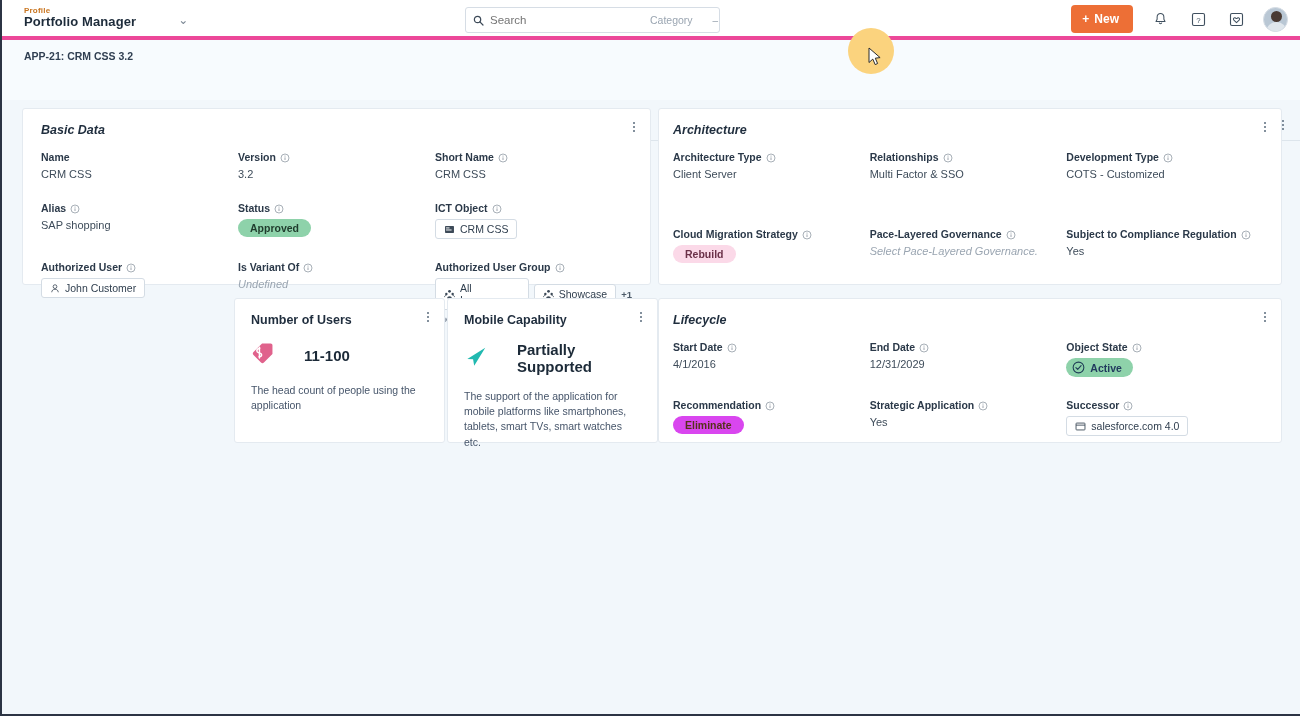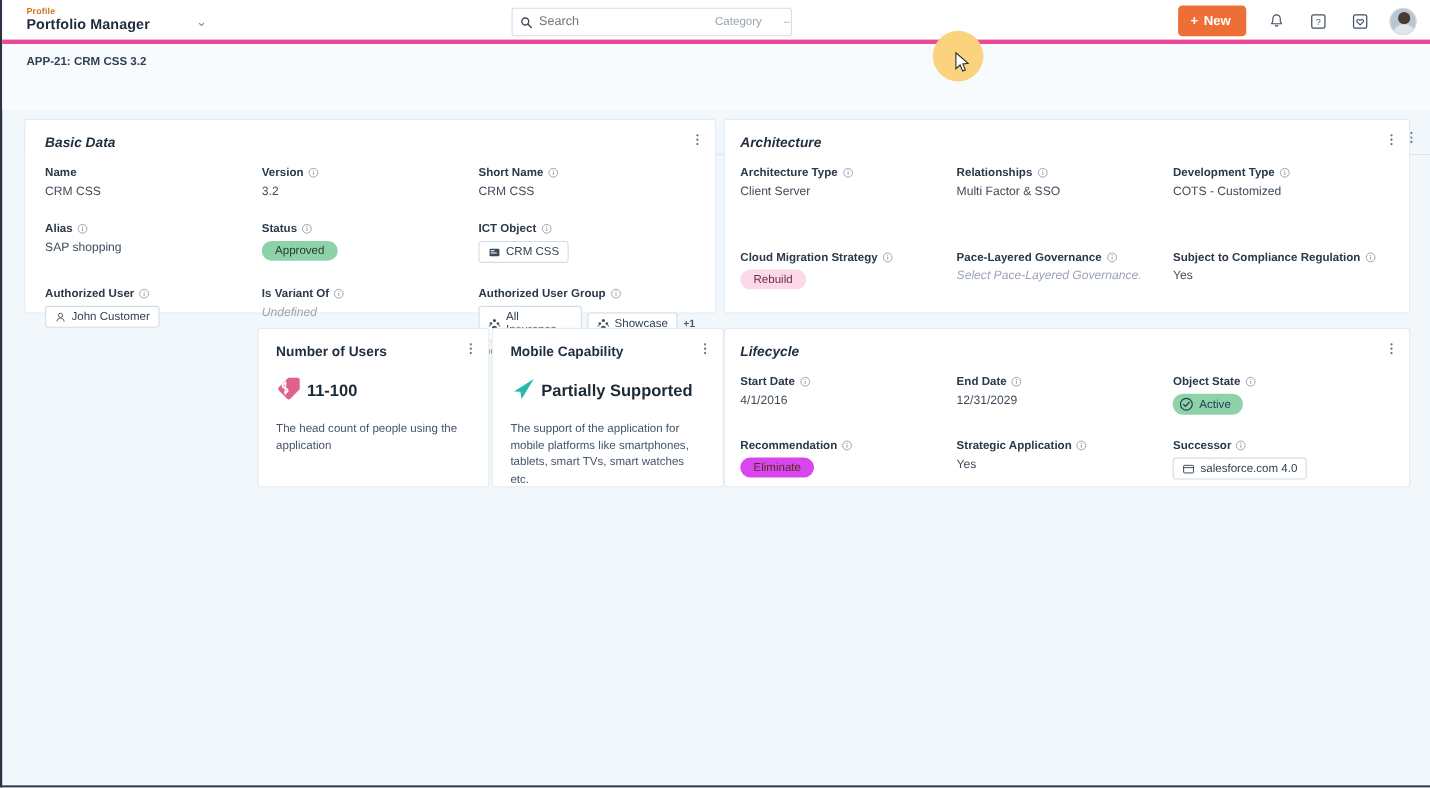--- a/index.html
+++ b/index.html
@@ -75,7 +75,7 @@
 
   .grid3 { display: grid; grid-template-columns: 1fr 1fr 1fr; }
   .fld { margin-bottom: 6px; }
-  .flabel { font-size: 10.5px; font-weight: bold; color: #2b3949; display: flex; align-items: center; gap: 4px;
+  .flabel { font-size: 10.5px; font-weight: bold; color: #2b3949; display: flex; align-items: flex-end; gap: 4px;
             margin-bottom: 5px; white-space: nowrap; }
   .fval { font-size: 11px; color: #3e4c5a; }
   .fval.ph { color: #9aa5b1; font-style: italic; }

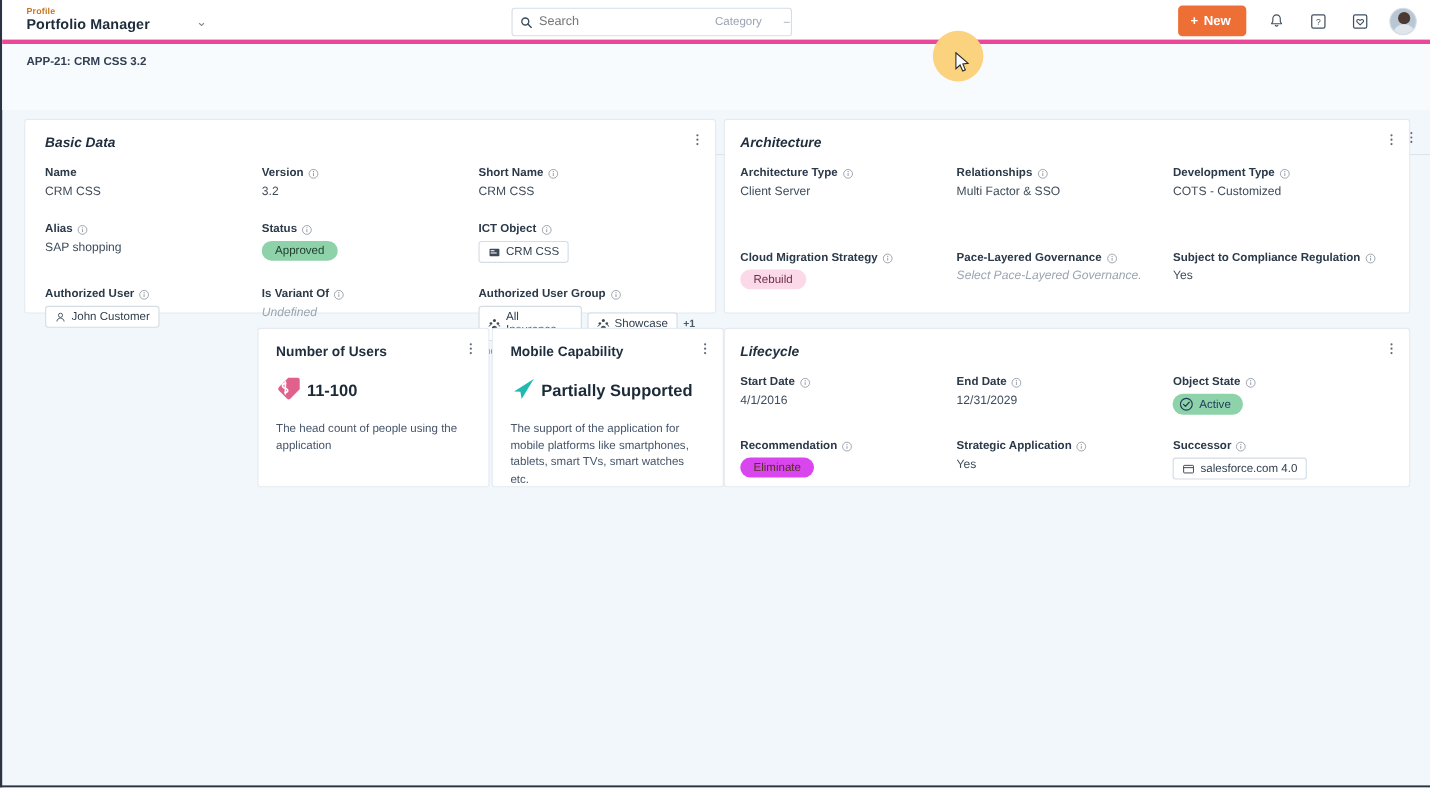--- a/index.html
+++ b/index.html
@@ -82,7 +82,7 @@
   .info { width: 10px; height: 10px; flex: 0 0 10px; opacity: .85; }
 
   .pill { display: inline-block; border-radius: 11px; padding: 3px 12px; font-size: 10.5px;
-          font-weight: normal; color: #1f3b2c; }
+          font-weight: bold; color: #1f3b2c; }
   .pill.green { background: #8ed2aa; }
   .pill.pink { background: #fbd9e8; color: #6b3048; }
   .pill.orange { background: #d946ef; color: #56301a; }

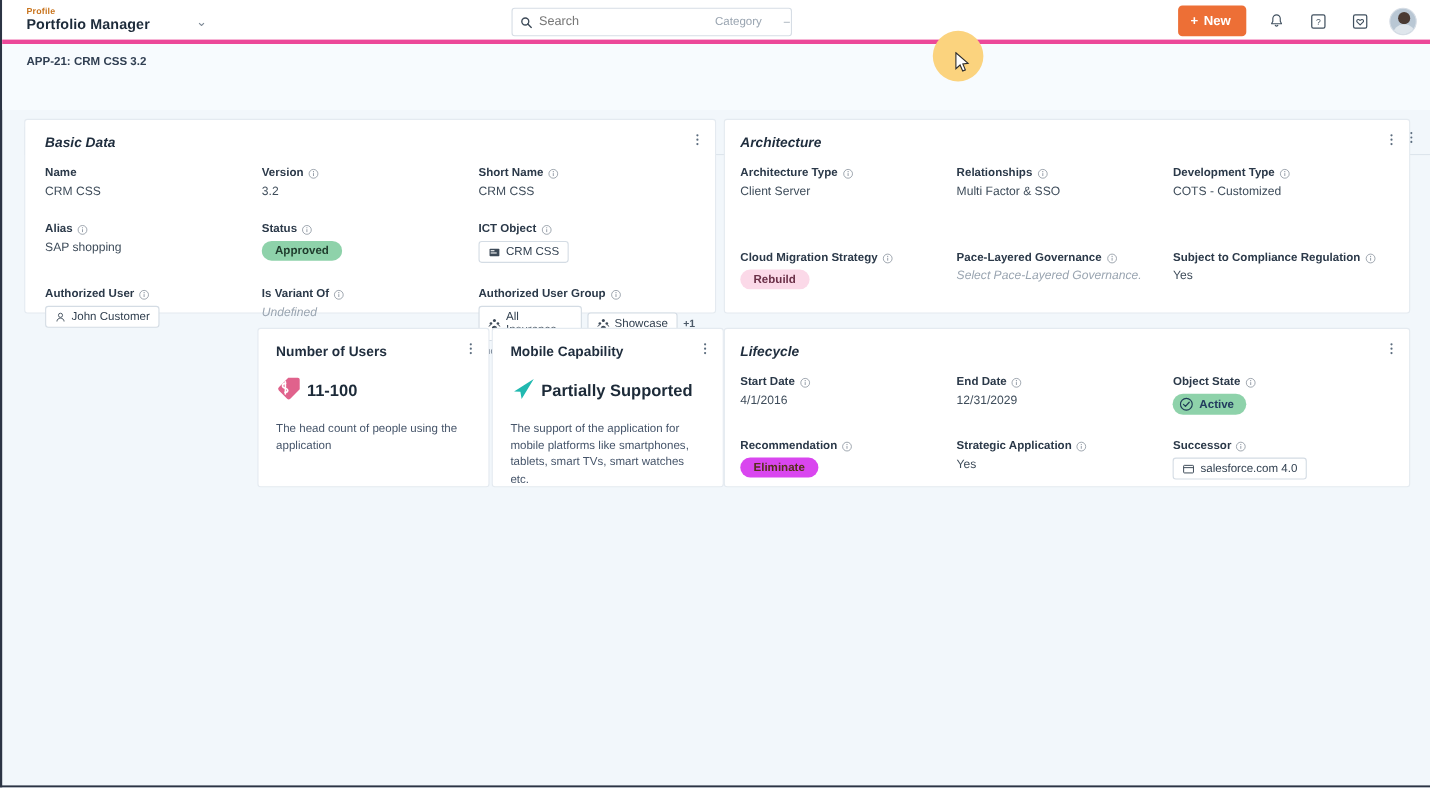--- a/index.html
+++ b/index.html
@@ -97,7 +97,7 @@
   .showall { font-size: 9px; color: #46556a; margin-top: 4px; cursor: pointer; }
 
   .tile-title { font-size: 12.5px; font-weight: bold; color: #1f2d3d; }
-  .tile-row { display: flex; align-items: center; gap: 3px; margin-top: 14px; }
+  .tile-row { display: flex; align-items: center; gap: 28px; margin-top: 14px; }
   .tile-val { font-size: 15px; font-weight: bold; color: #1c2a38; }
   .tile-desc { margin-top: 14px; font-size: 10.5px; color: #46556a; line-height: 1.45; }
 

